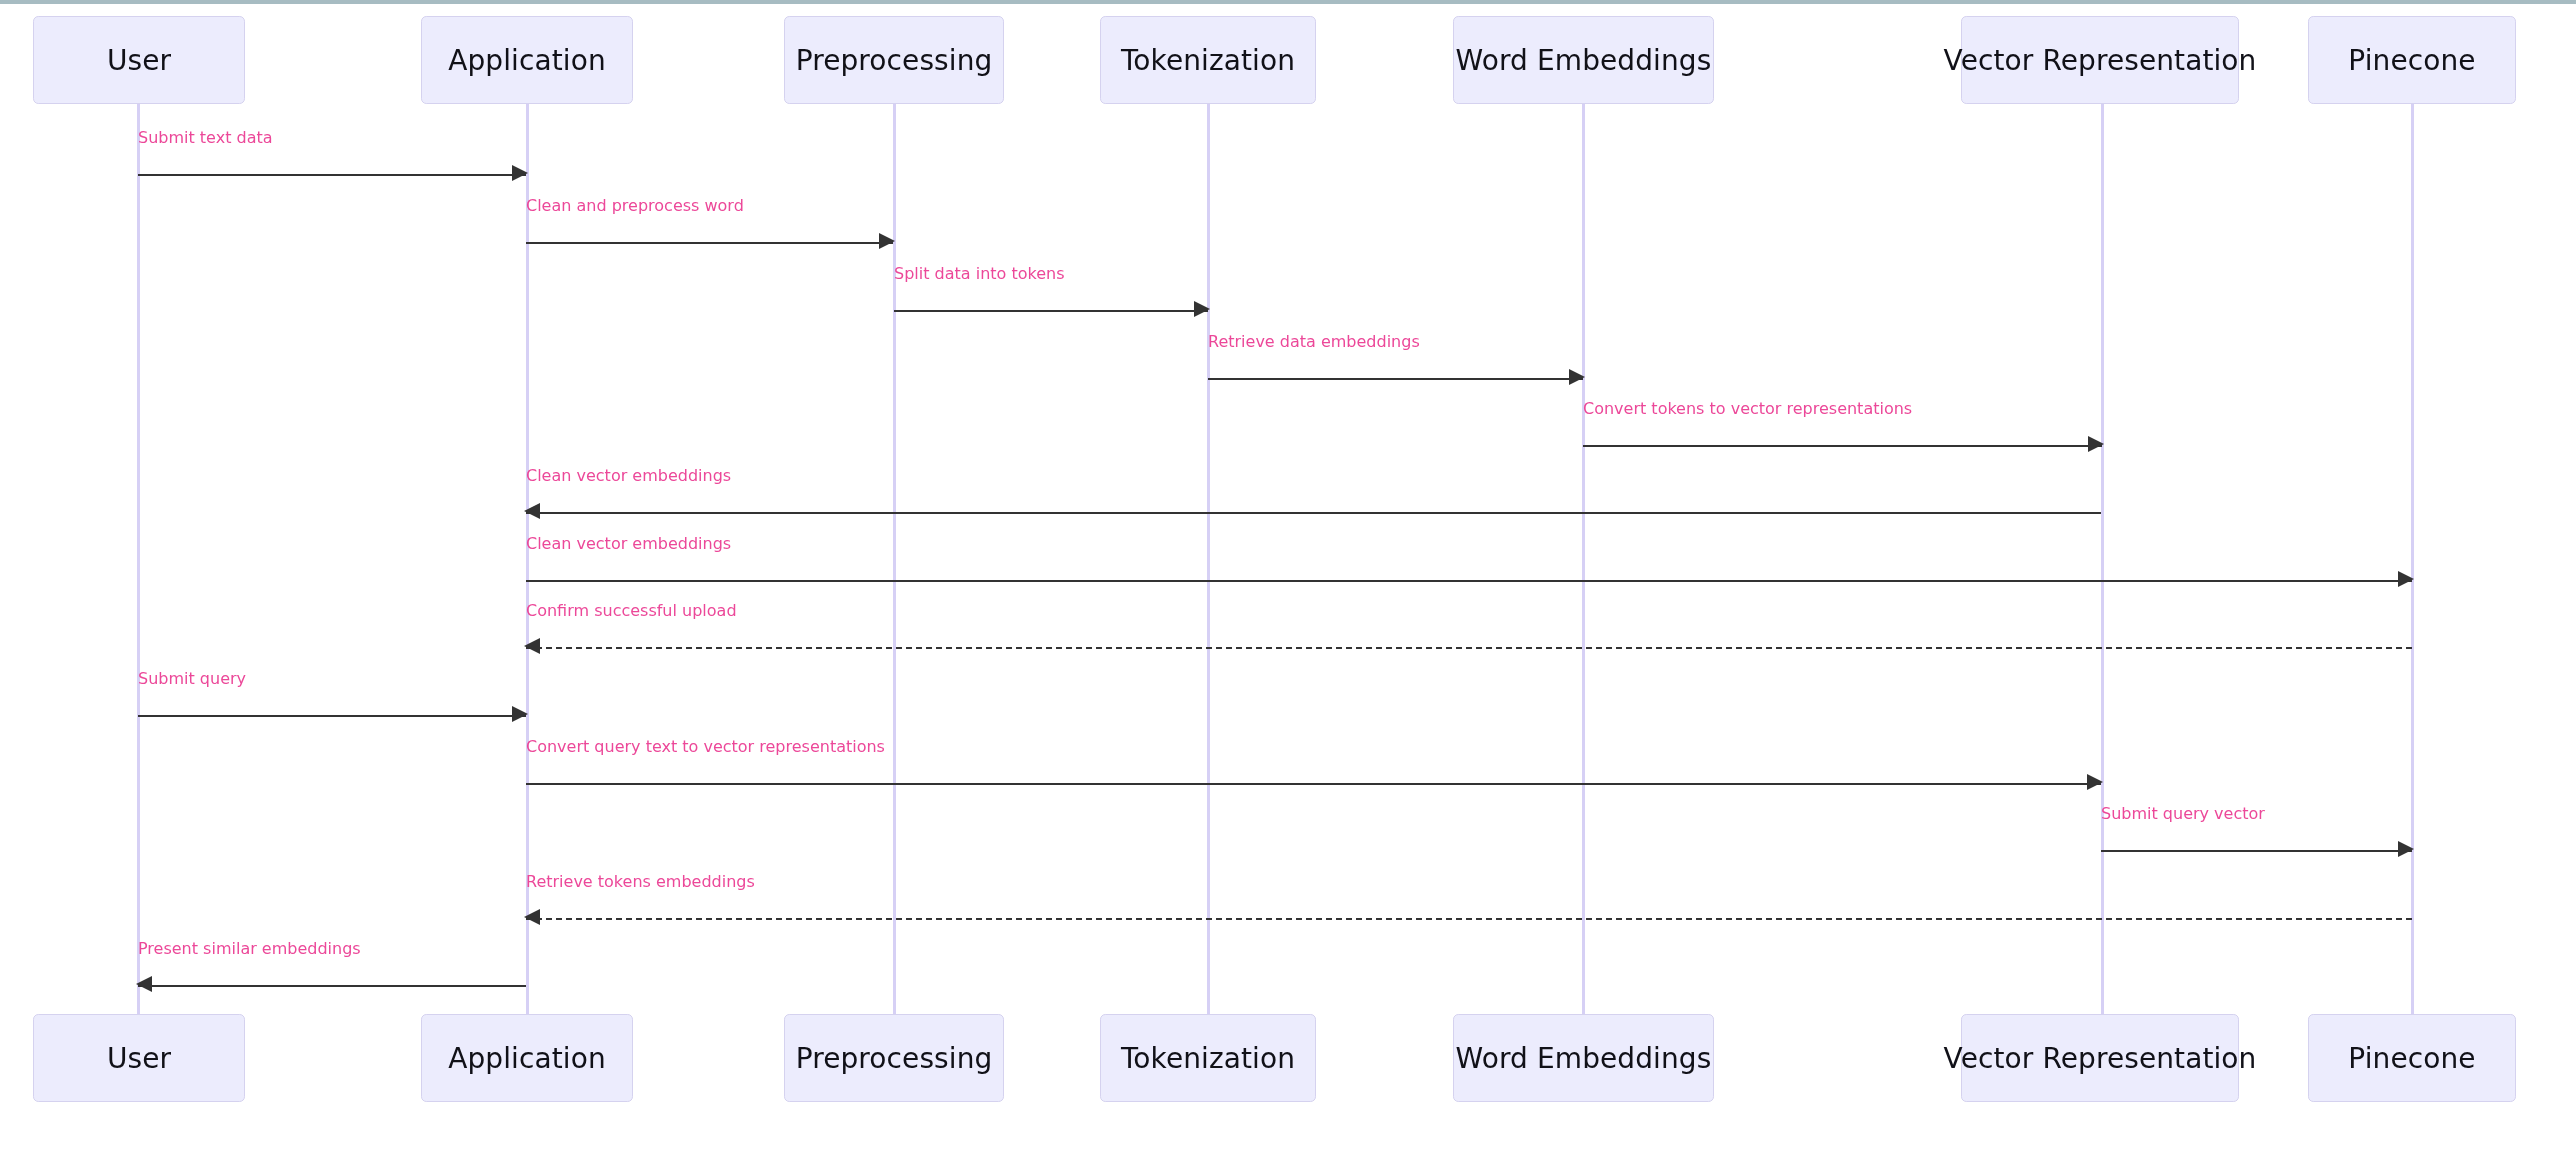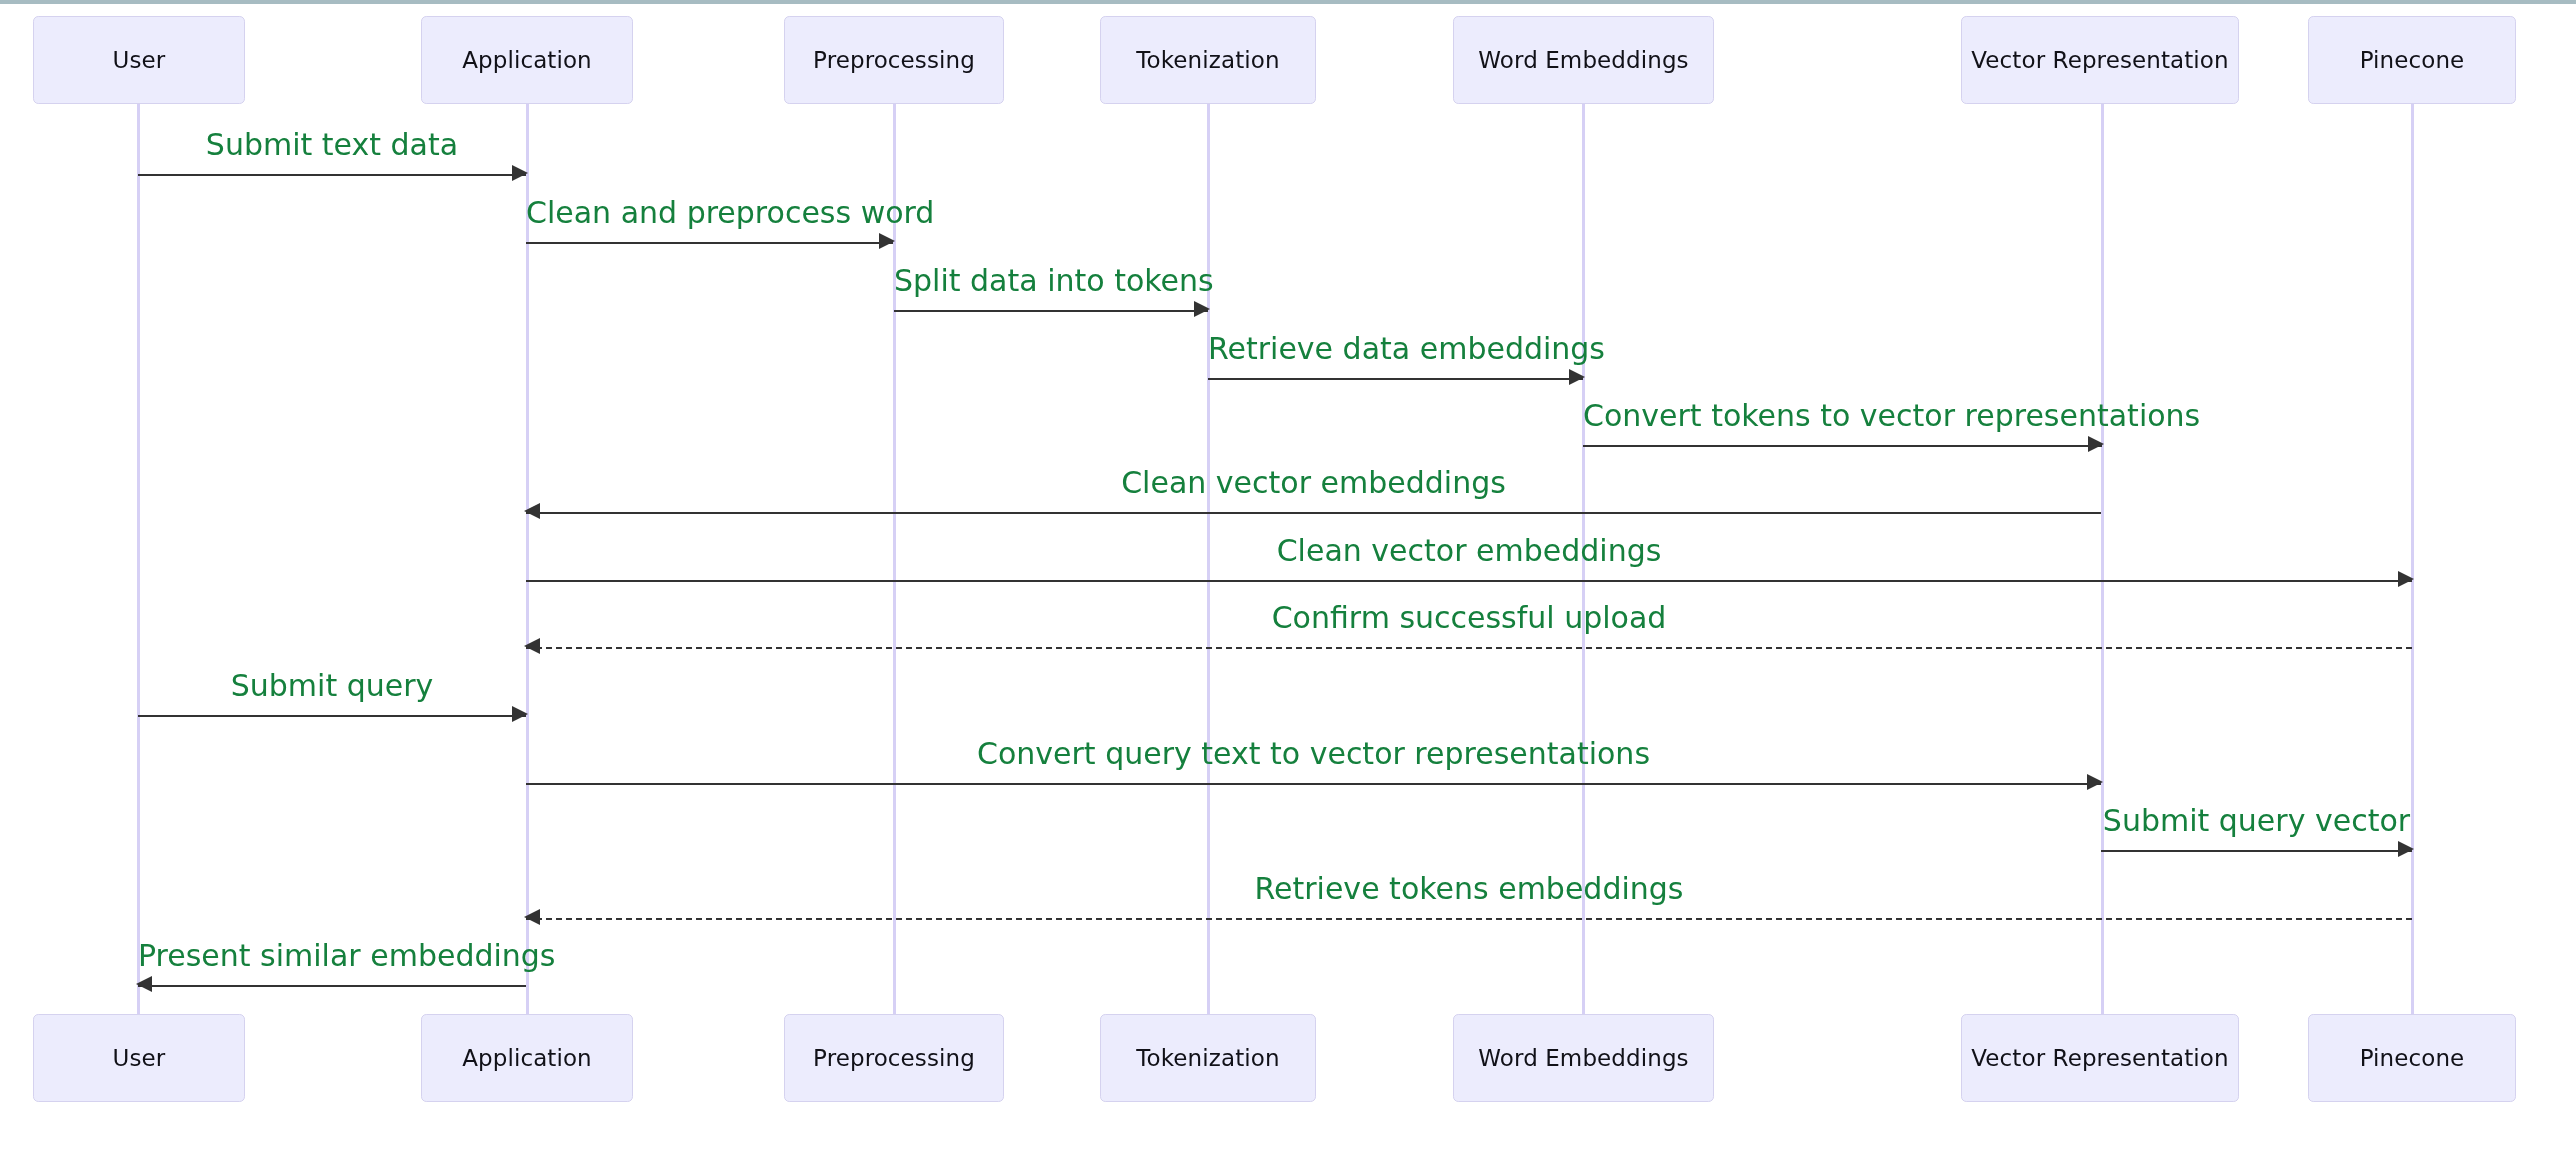--- a/index.html
+++ b/index.html
@@ -29,7 +29,7 @@
     box-sizing:border-box;
     display:flex;align-items:center;justify-content:center;
     color:#111118;
-    font-size:23px;
+    font-size:28px;
     letter-spacing:0.1px;
     white-space:nowrap;
   }

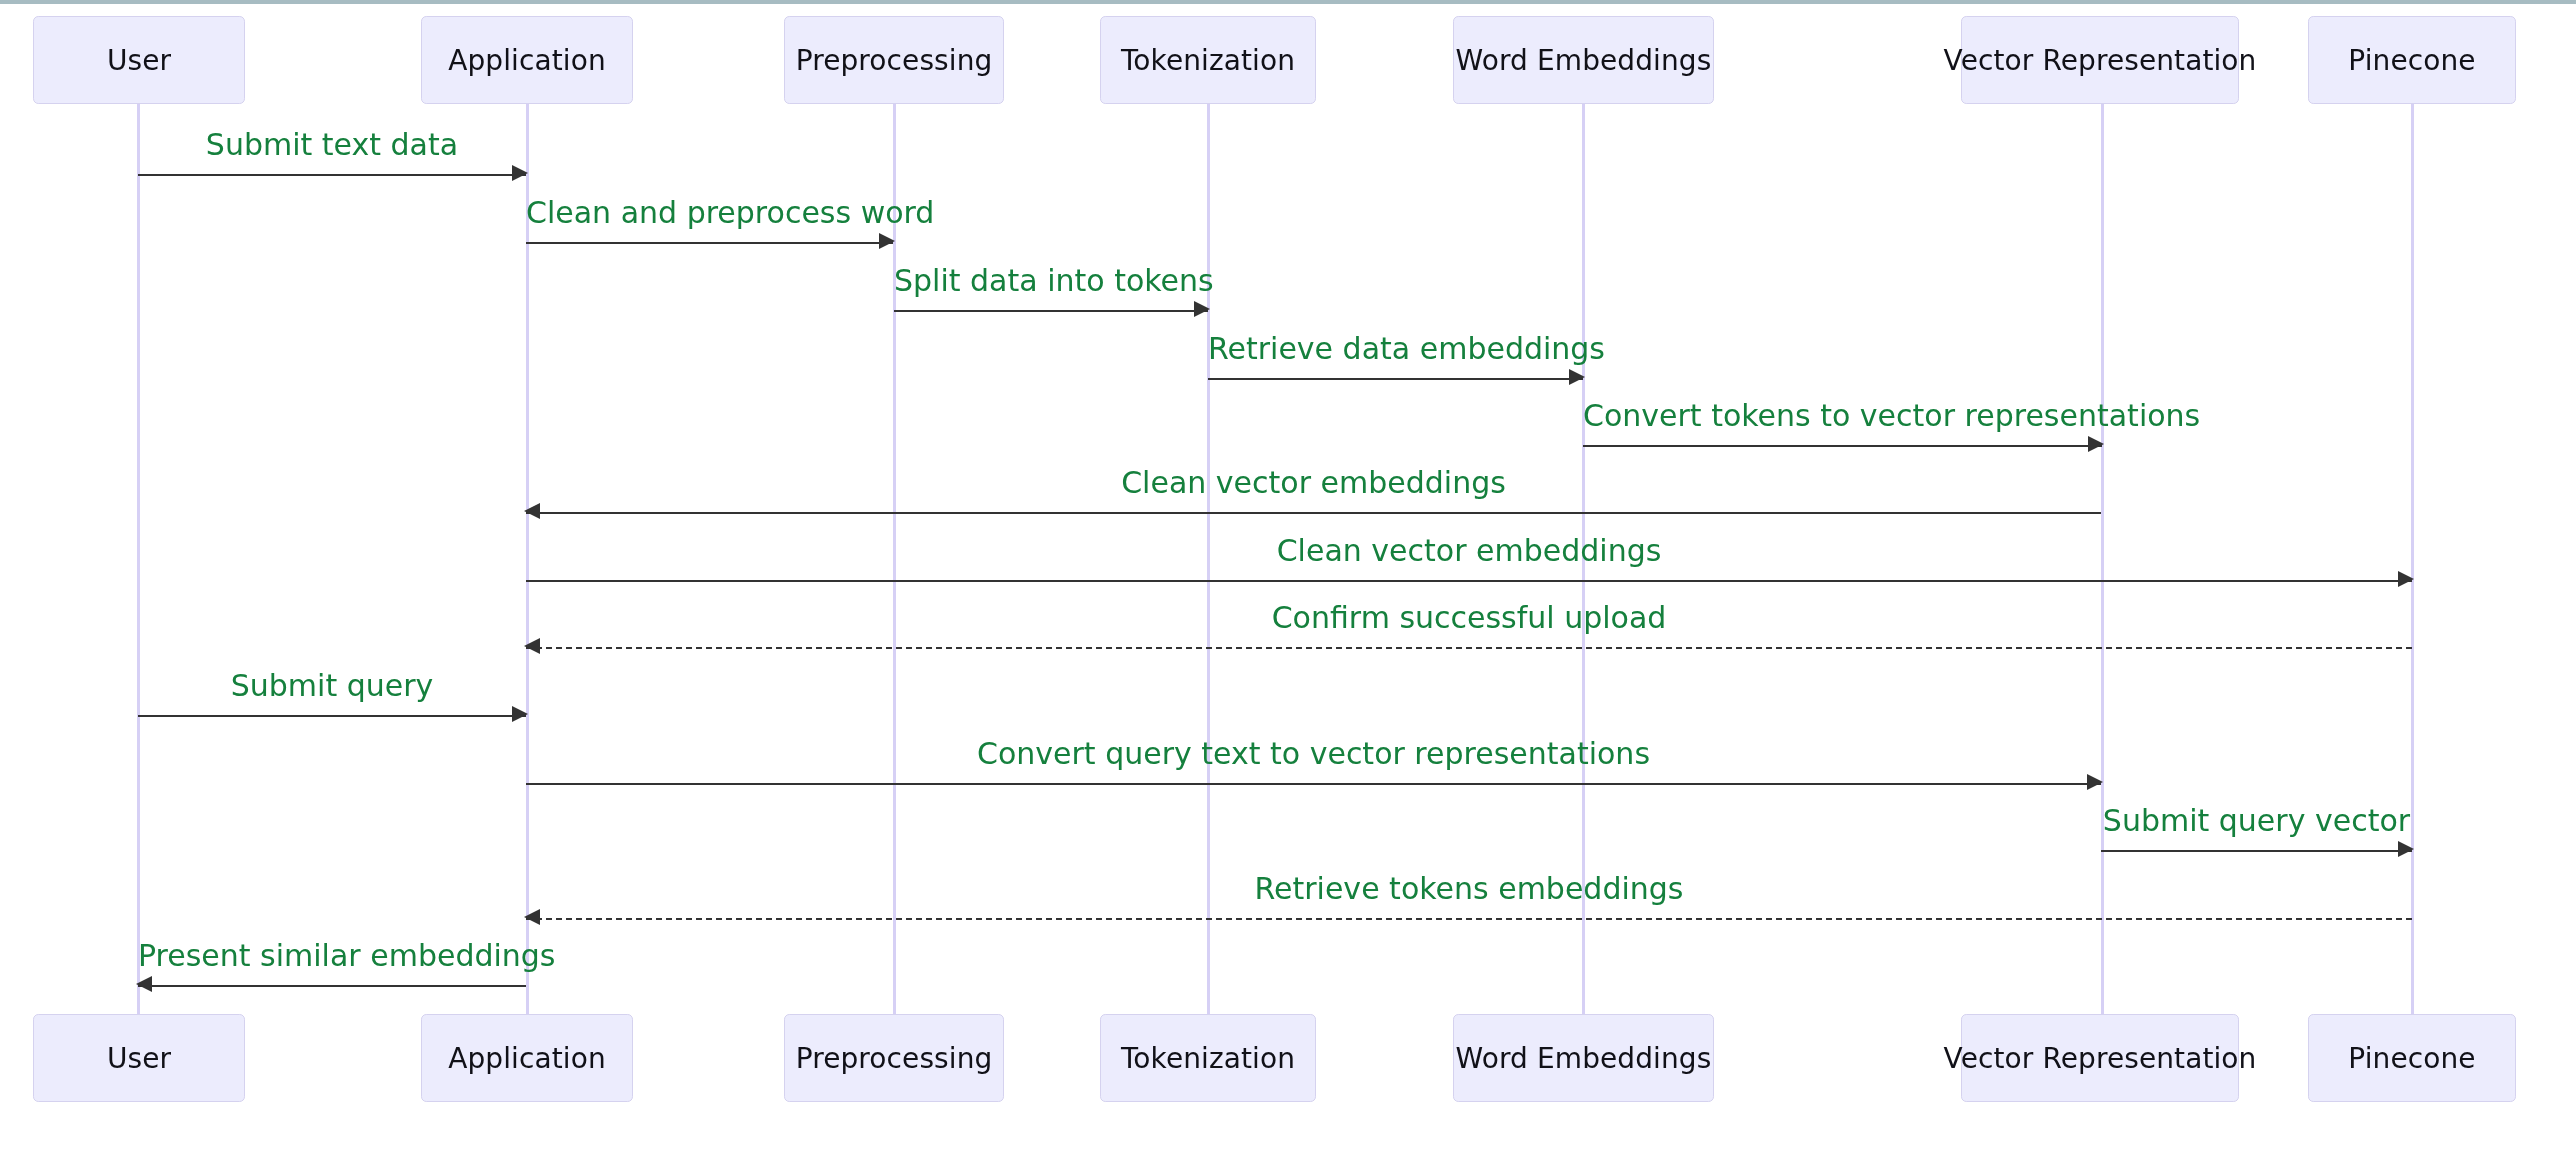--- a/index.html
+++ b/index.html
@@ -65,9 +65,8 @@
     position:absolute;
     top:-44px;
     width:100%;
-    text-align:center;
-    font-size:30px;
-    color:#15803d;
+    font-size:16px;
+    color:#ec4899;
     white-space:nowrap;
     line-height:1;
   }

